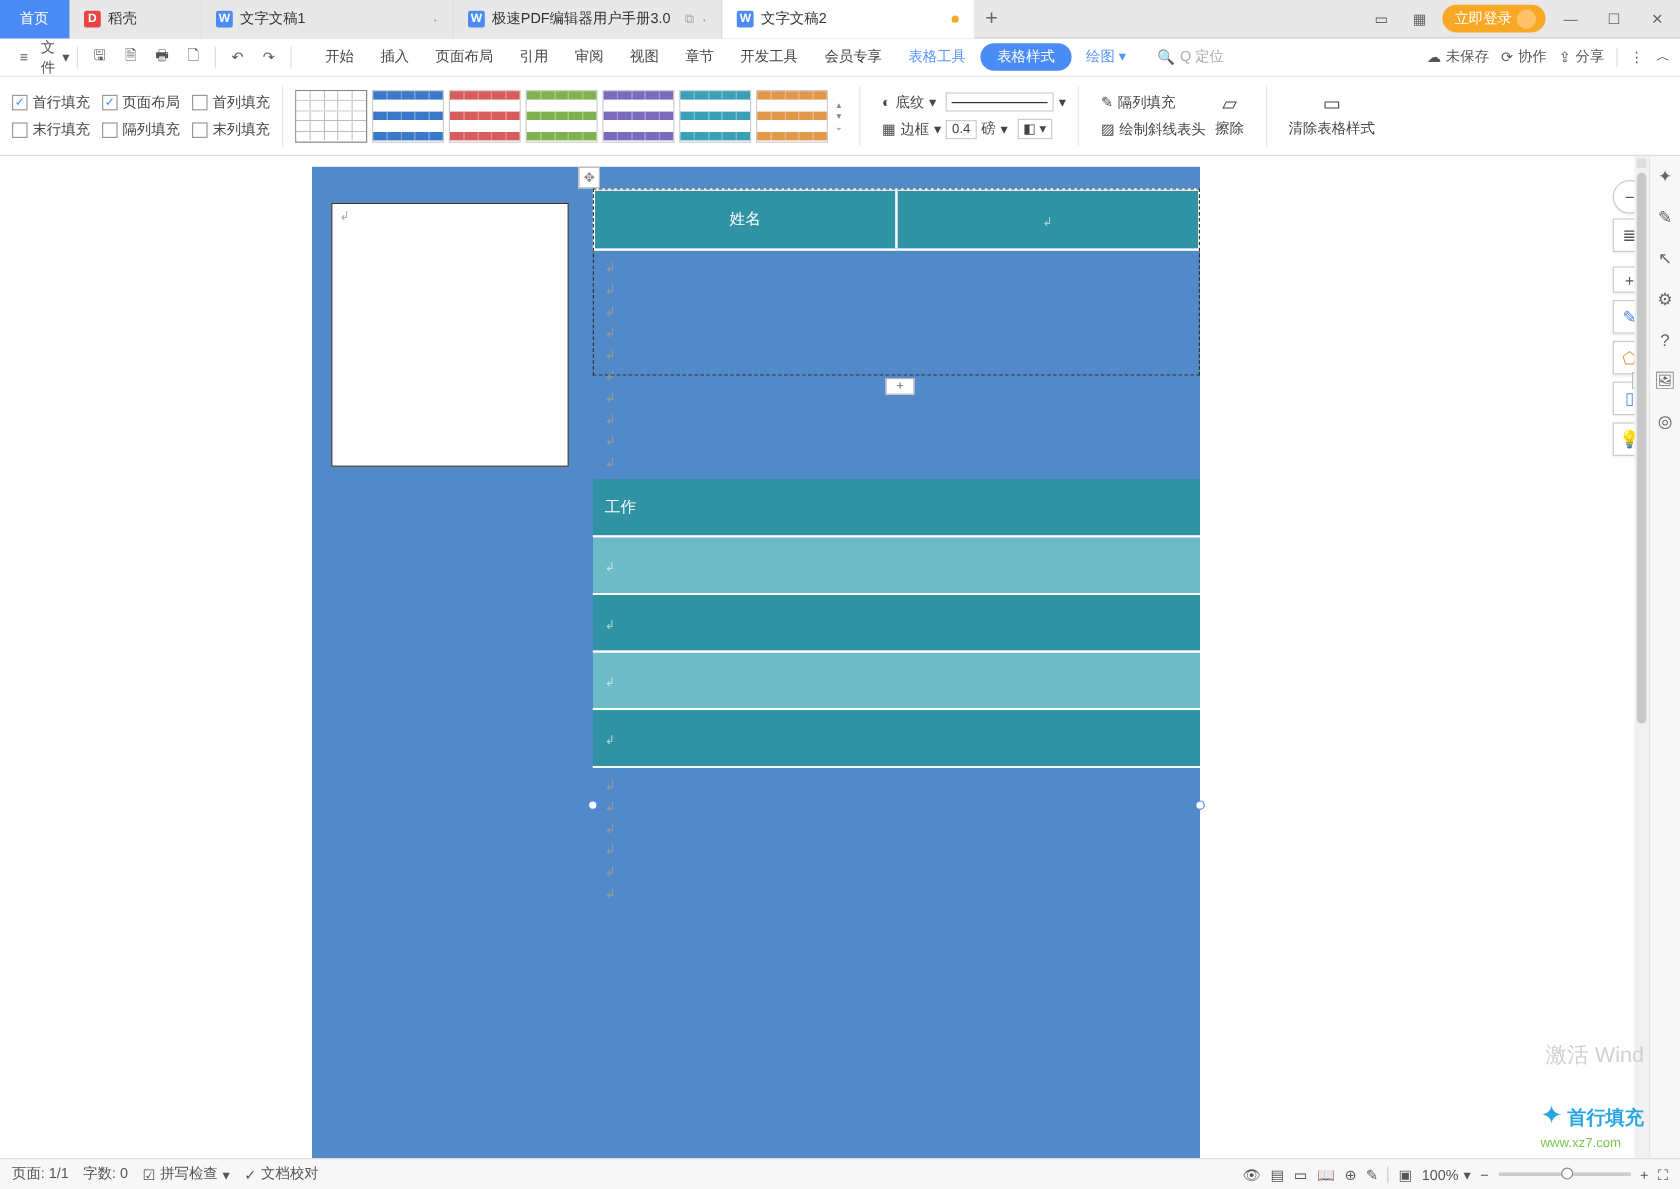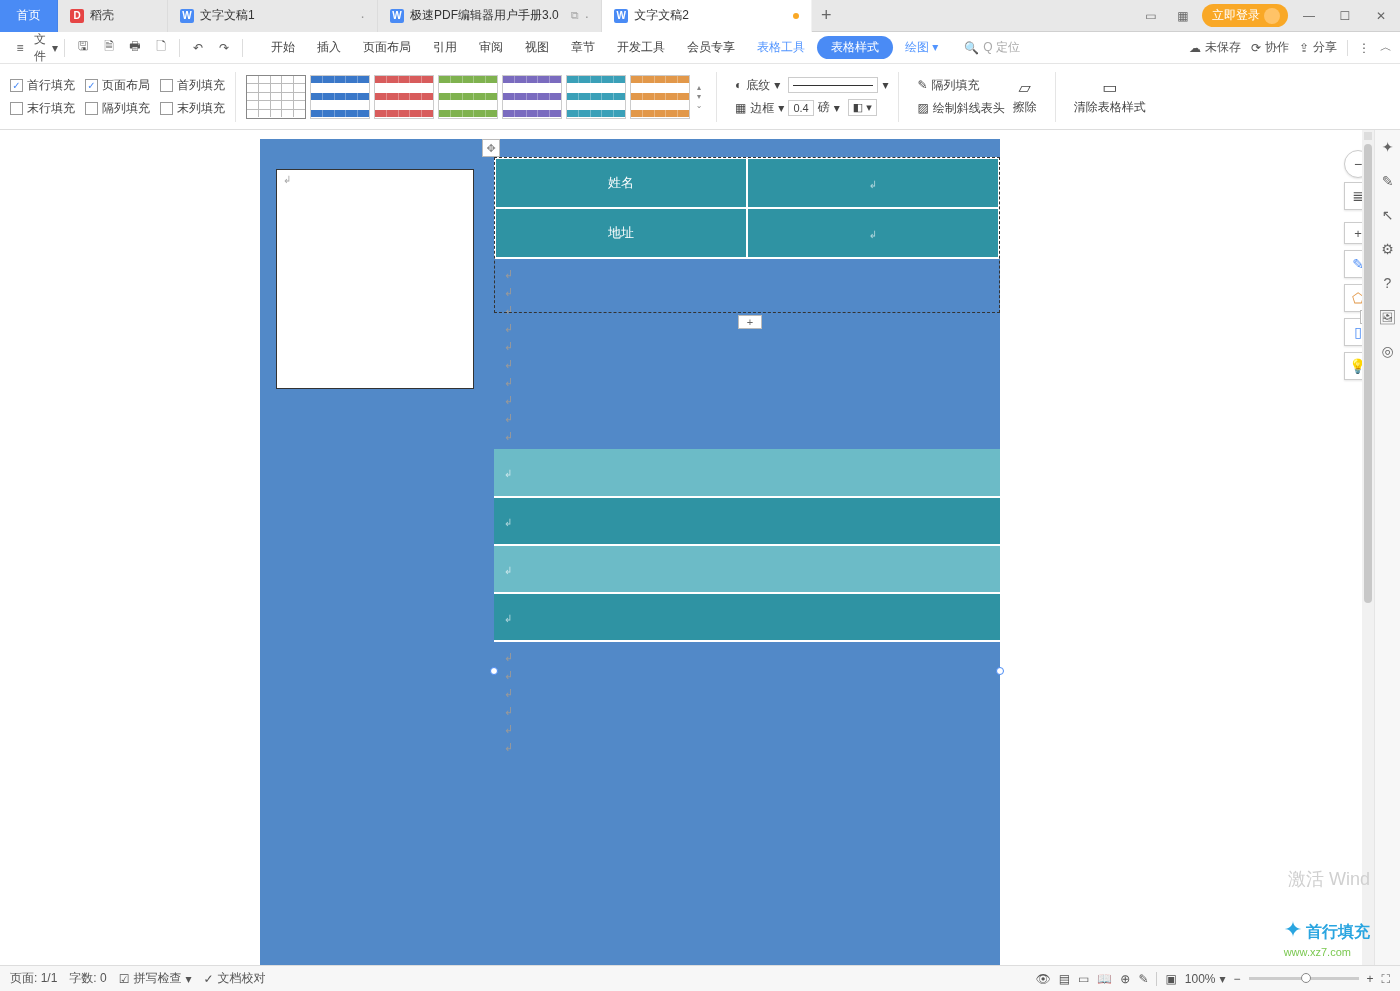--- a/index.html
+++ b/index.html
@@ -533,10 +533,6 @@
                 <td class="r1 c1"><span>姓名</span></td>
                 <td class="r1"><span class="pin">↲</span></td>
               </tr>
-          <tr>
-                <td class="r1 c1"><span>地址</span></td>
-                <td class="r1"><span class="pin">↲</span></td>
-              </tr>
         </tbody>
           </table>
         <div class="sel-border" style="position:absolute;top:18px;height:156px;left:0;right:0"></div>

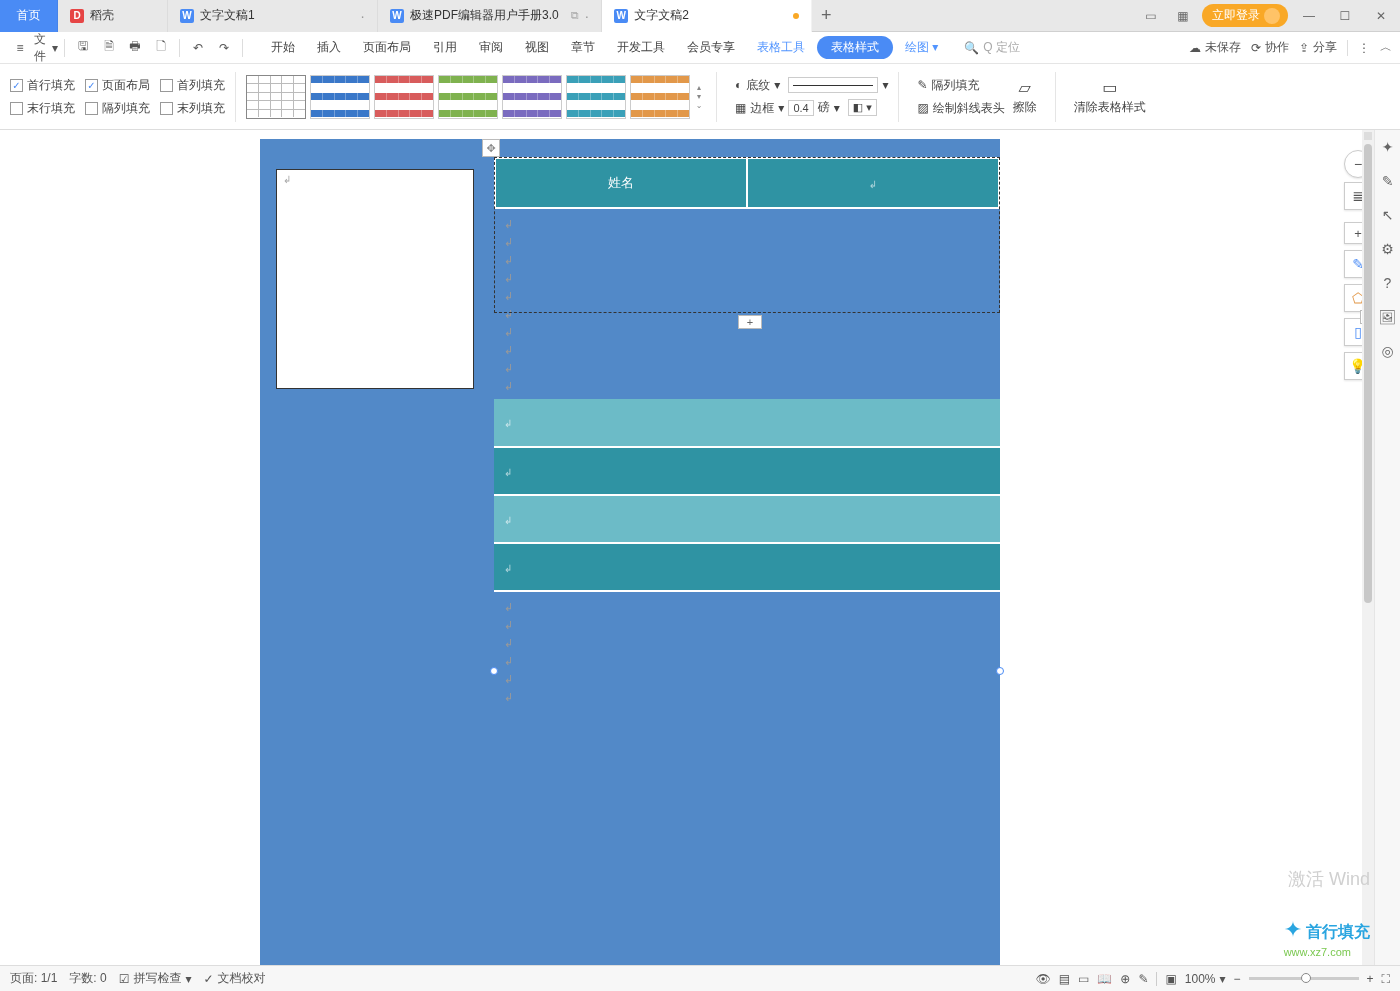--- a/index.html
+++ b/index.html
@@ -551,6 +551,9 @@
         </div>
         <table class="tbl2">
           <tbody>
+              <tr>
+                <td class="d"><span>工作</span></td>
+              </tr>
           <tr>
                 <td class="l"><span class="pin">↲</span></td>
               </tr>

